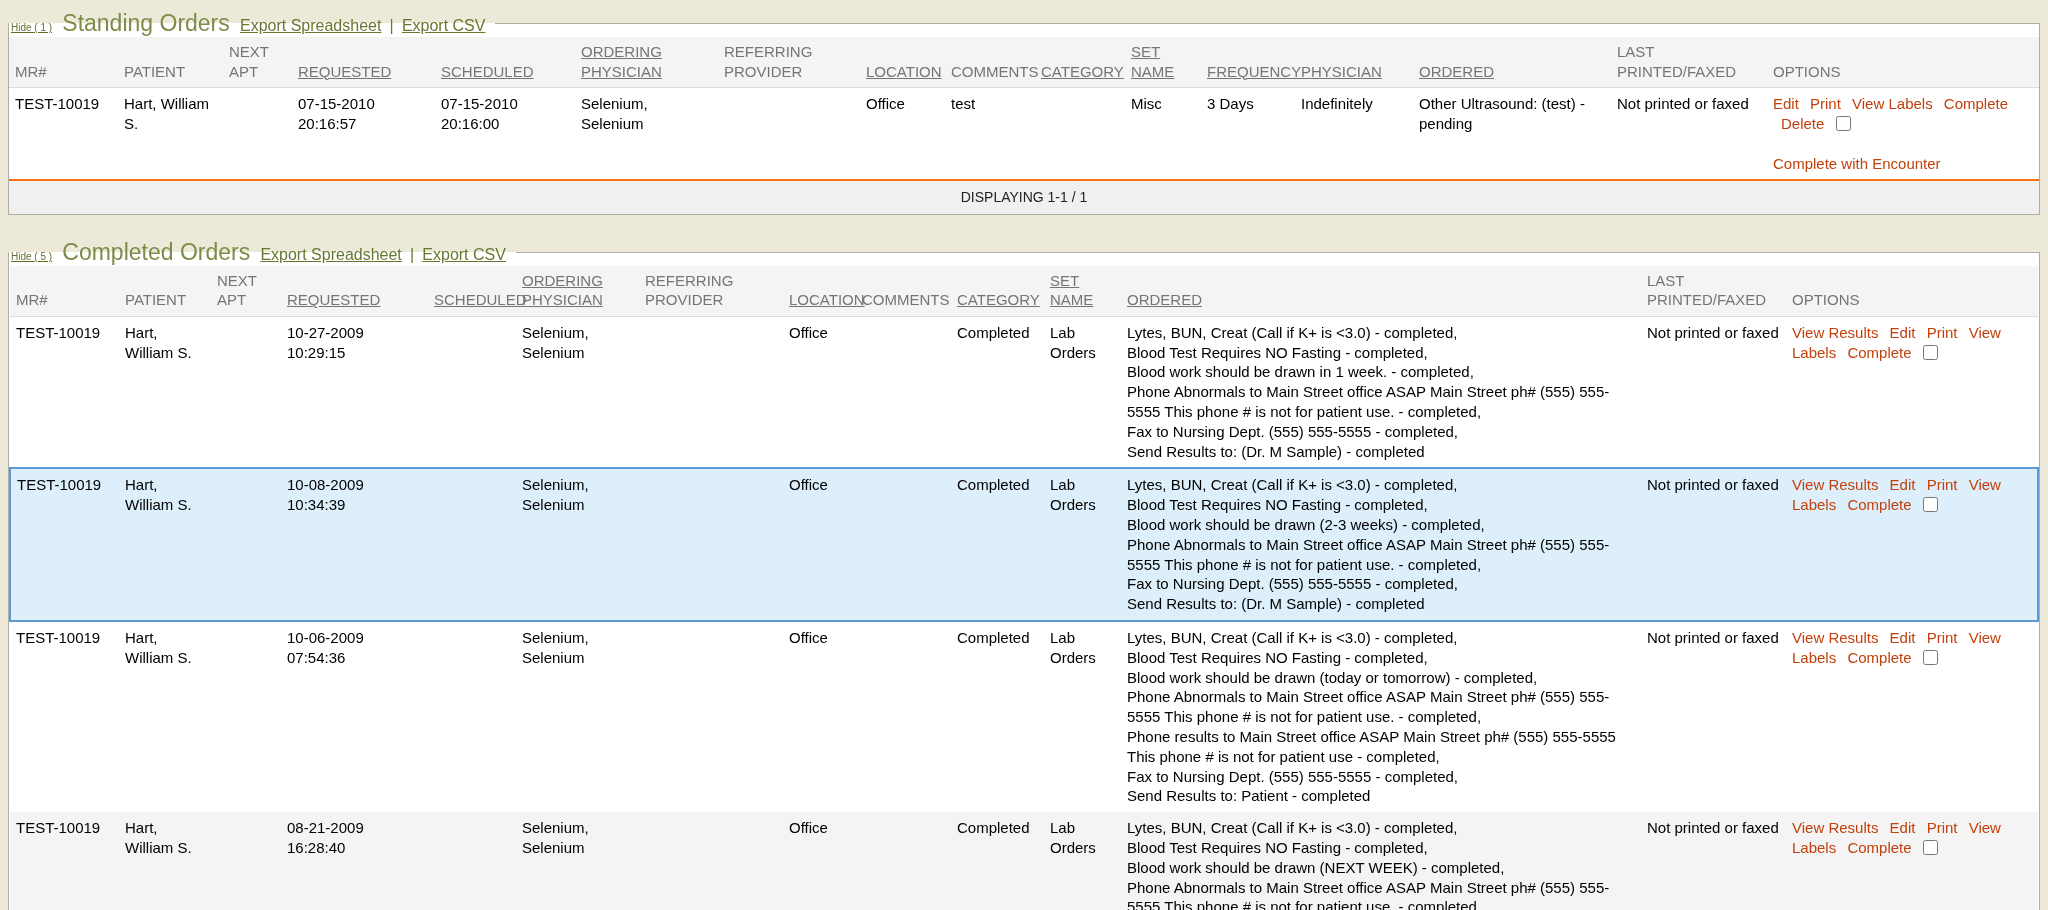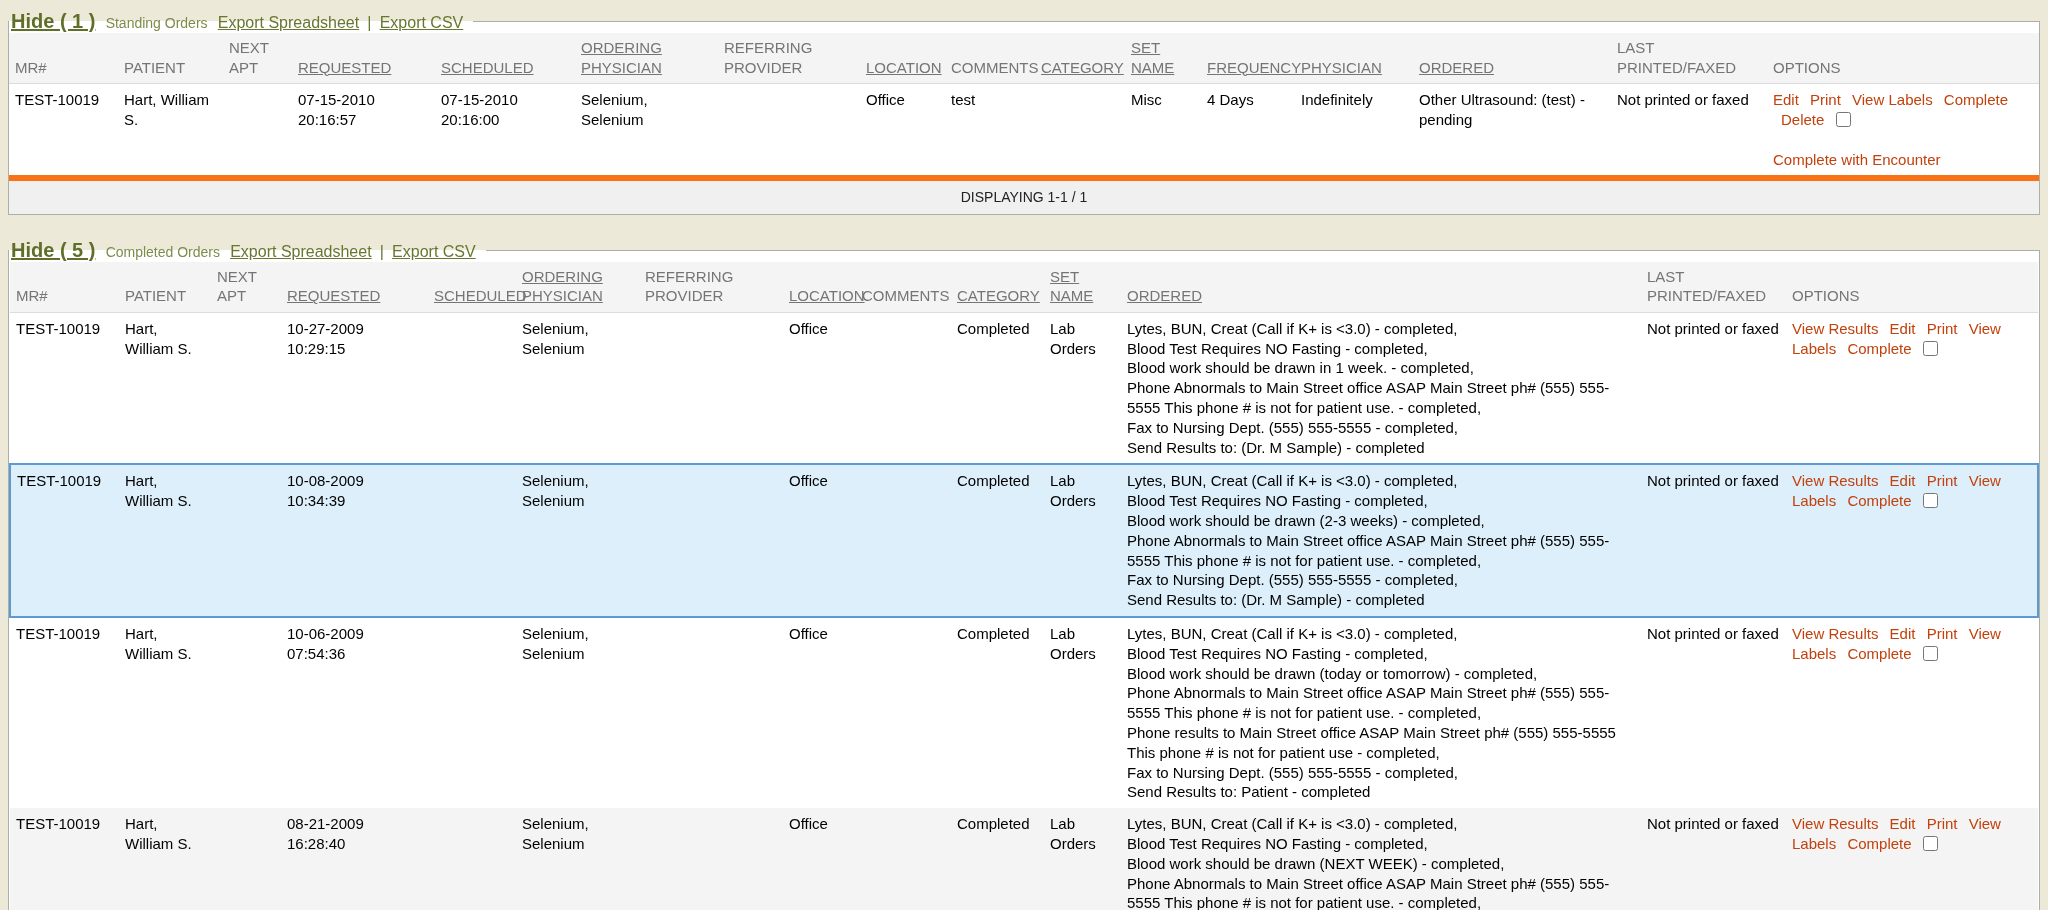--- a/index.html
+++ b/index.html
@@ -20,7 +20,7 @@
     background: transparent; white-space: nowrap;
   }
   .hide-link {
-    font-size: 20px; font-weight: bold; color: #5f6e28;
+    font-size: 10px; font-weight: normal; color: #5f6e28;
     text-decoration: underline; cursor: pointer;
   }
   .section-title { font-size: 14px; color: #7d8c48; margin: 0 6px 0 6px; }

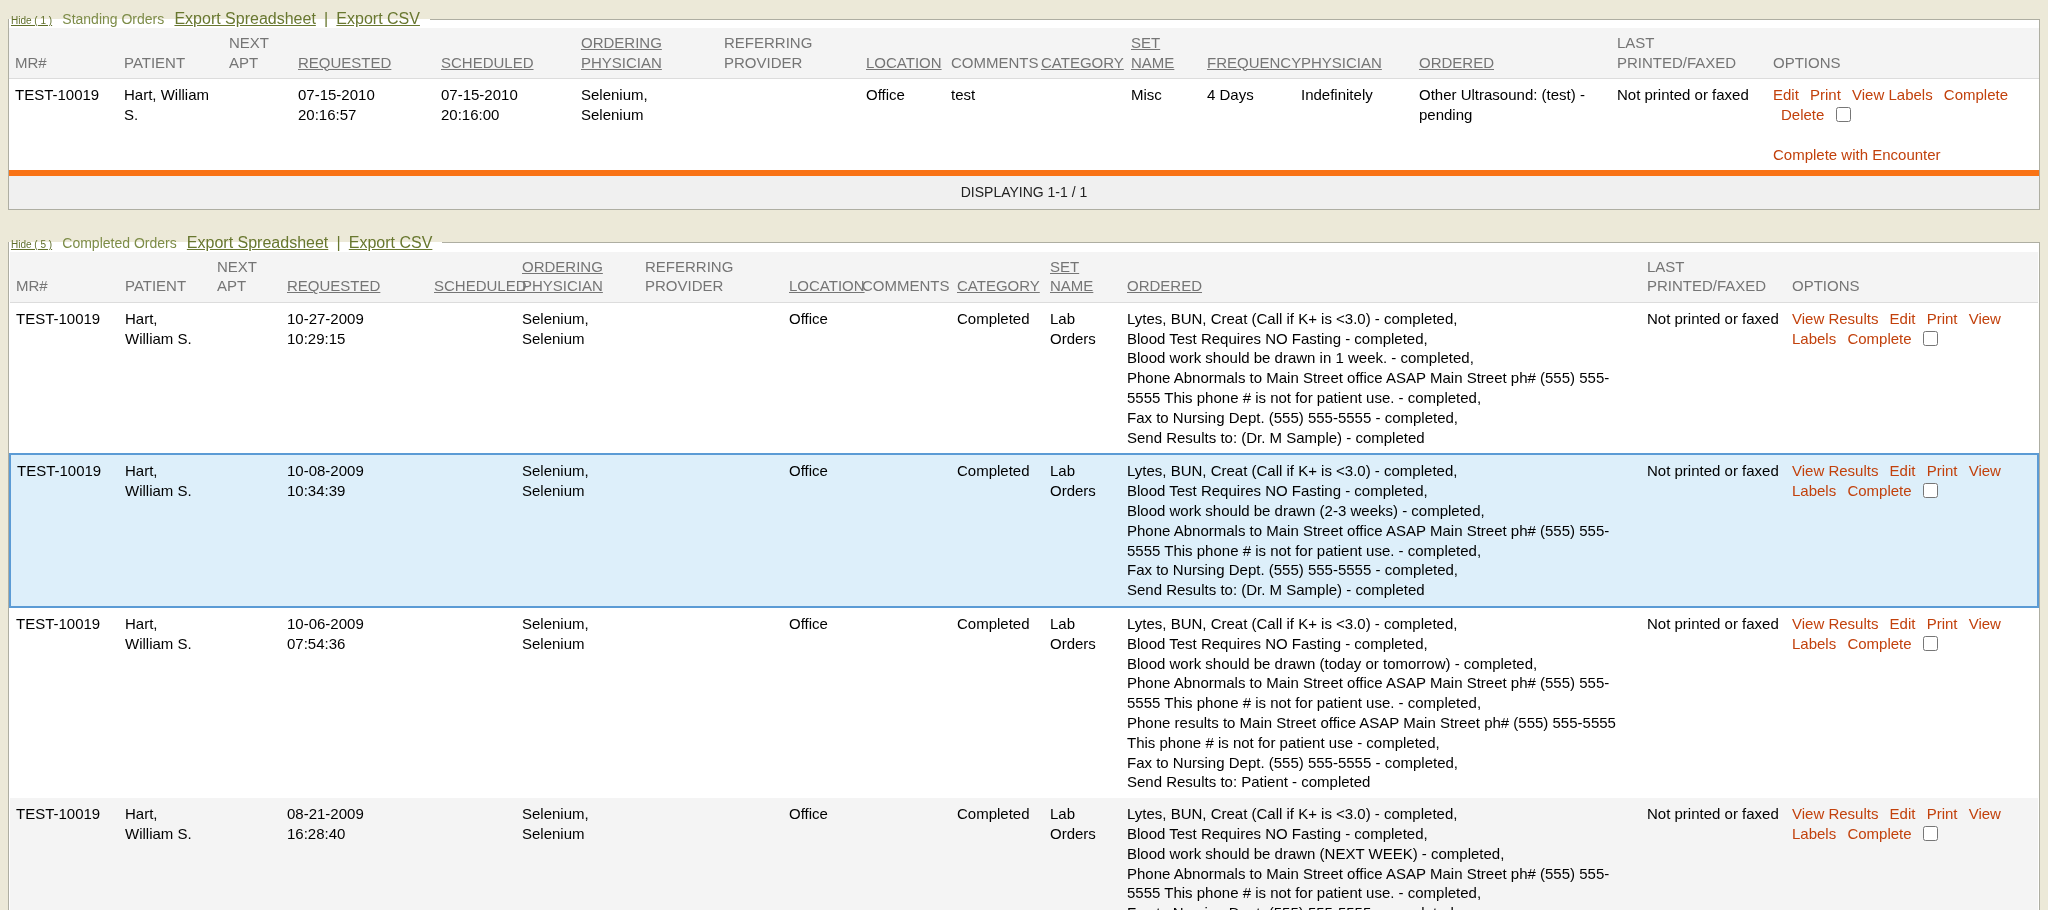--- a/index.html
+++ b/index.html
@@ -23,7 +23,7 @@
     font-size: 10px; font-weight: normal; color: #5f6e28;
     text-decoration: underline; cursor: pointer;
   }
-  .section-title { font-size: 14px; color: #7d8c48; margin: 0 6px 0 6px; }
+  .section-title { font-size: 23px; color: #7d8c48; margin: 0 6px 0 6px; }
   .export-link { font-size: 16px; color: #68772f; text-decoration: underline; cursor: pointer; }
   .link-sep { font-size: 16px; color: #68772f; margin: 0 4px; }
 

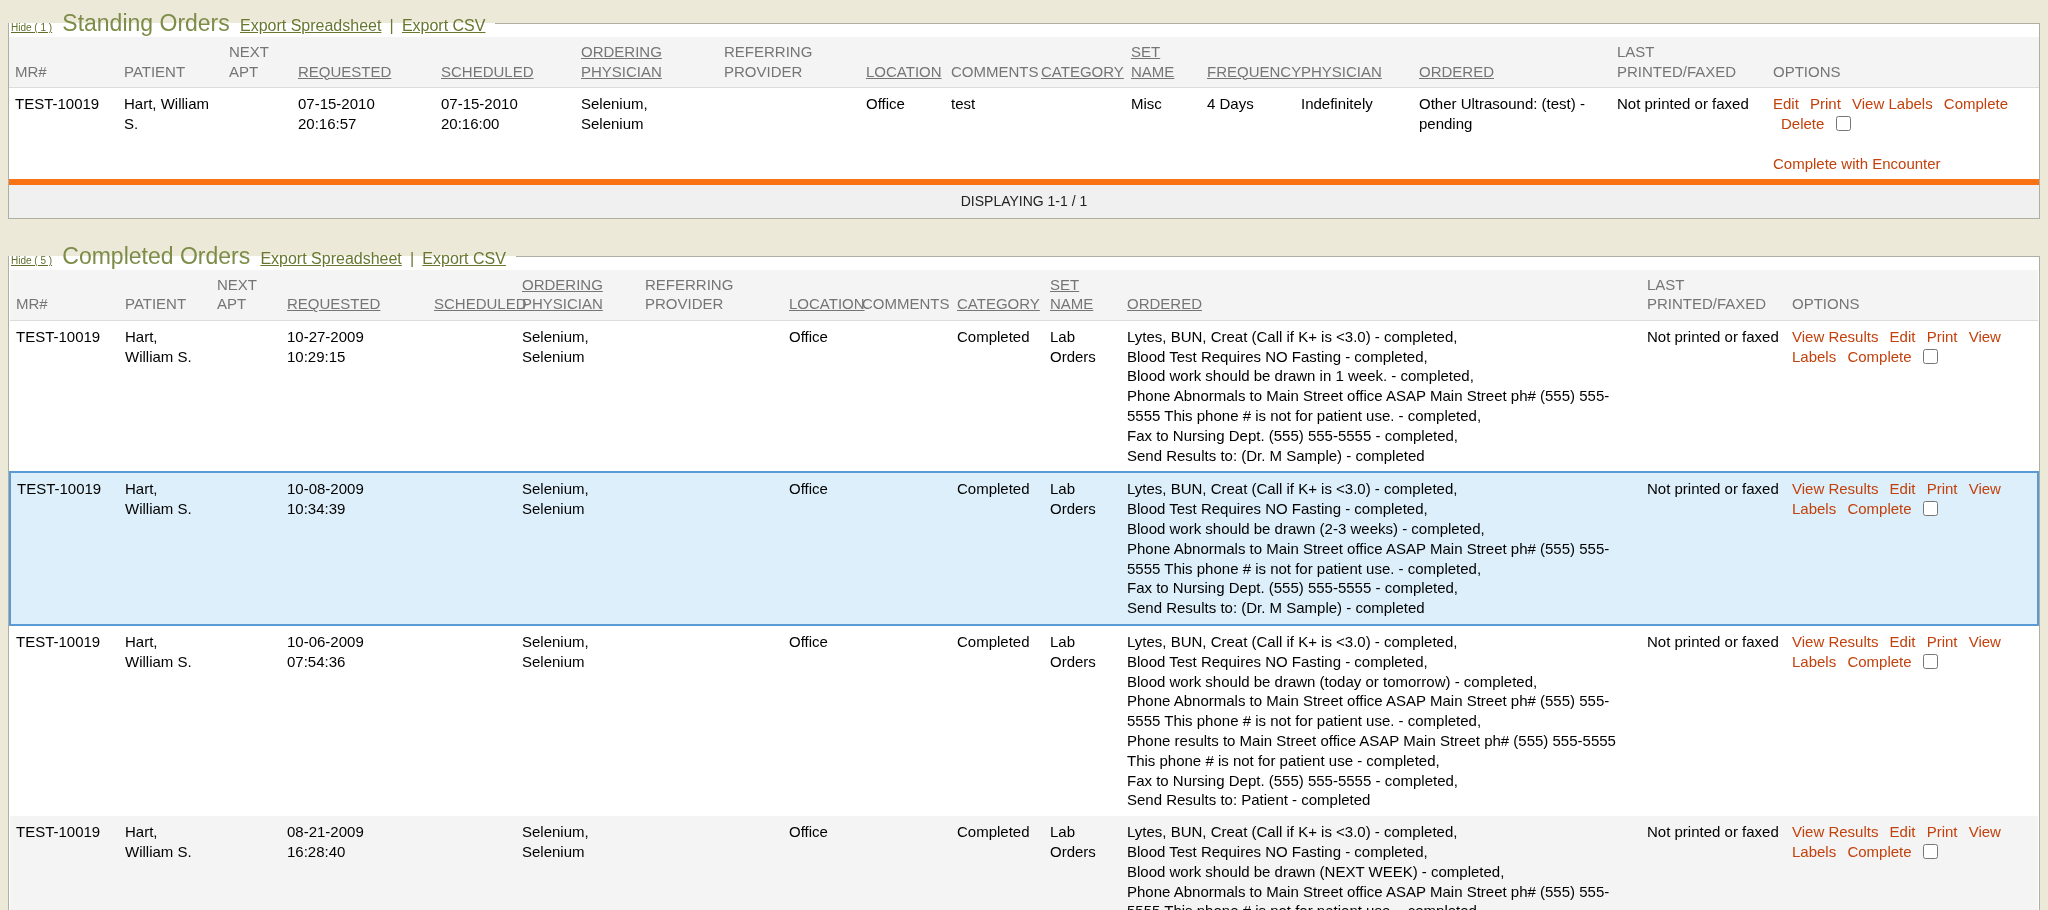--- a/index.html
+++ b/index.html
@@ -119,7 +119,7 @@
         <td>test</td>
         <td></td>
         <td>Misc</td>
-        <td>4 Days</td>
+        <td>3 Days</td>
         <td>Indefinitely</td>
         <td class="ordered">Other Ultrasound: (test) - pending</td>
         <td>Not printed or faxed</td>

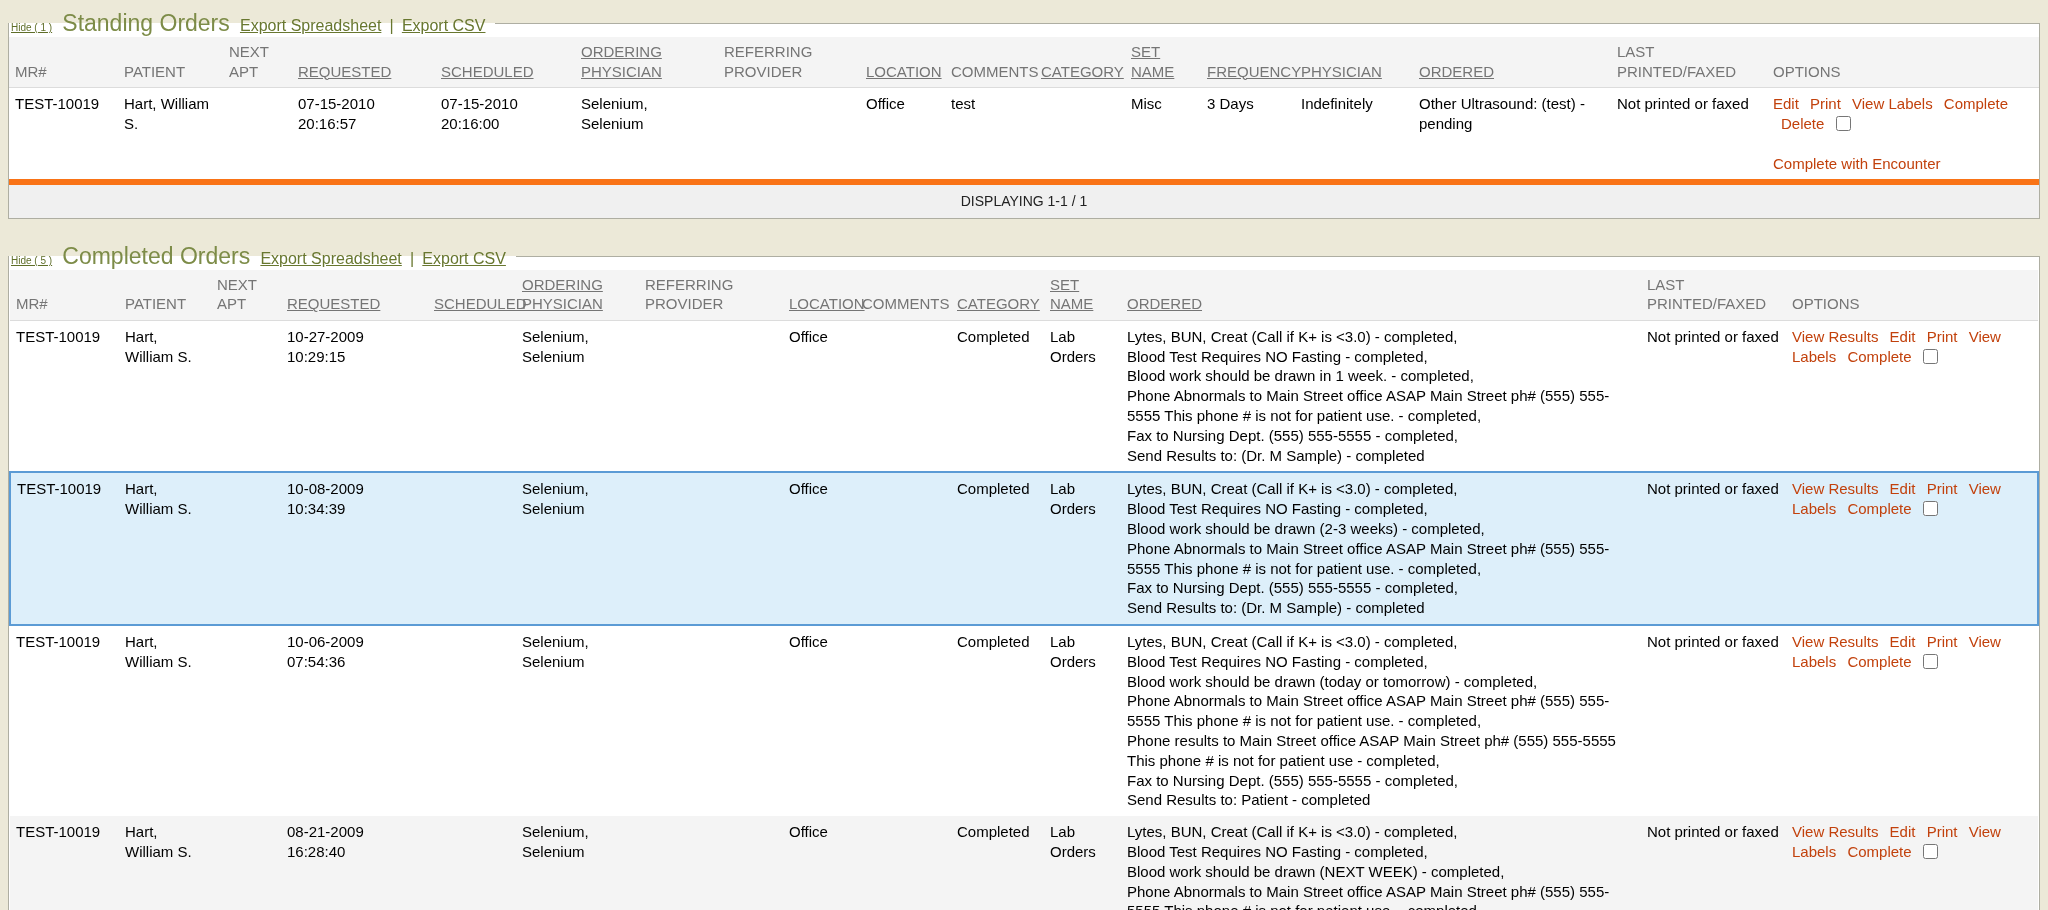--- a/index.html
+++ b/index.html
@@ -53,7 +53,7 @@
   .opt-line3 { margin-top: 20px; }
   tr.pager td {
     background: #f0f0f0; text-align: center; font-size: 14px; color: #222;
-    padding: 7px 6px; border-top: 6px solid #f97316;
+    padding: 7px 6px; border-top: 2px solid #f97316;
   }
 </style>
 </head>

